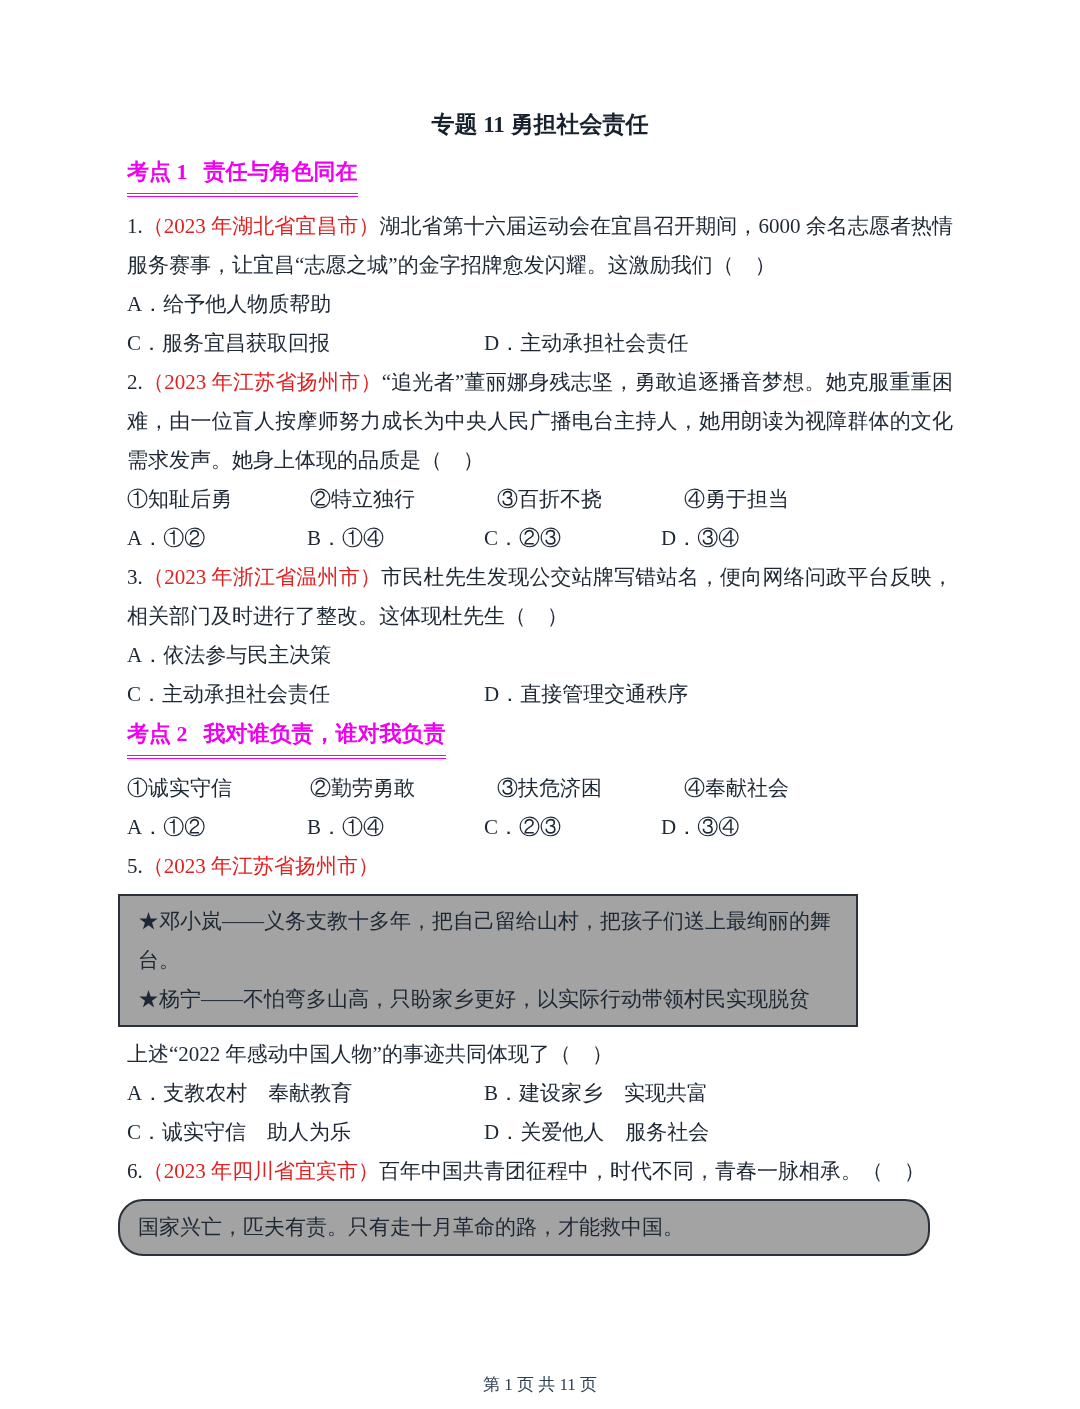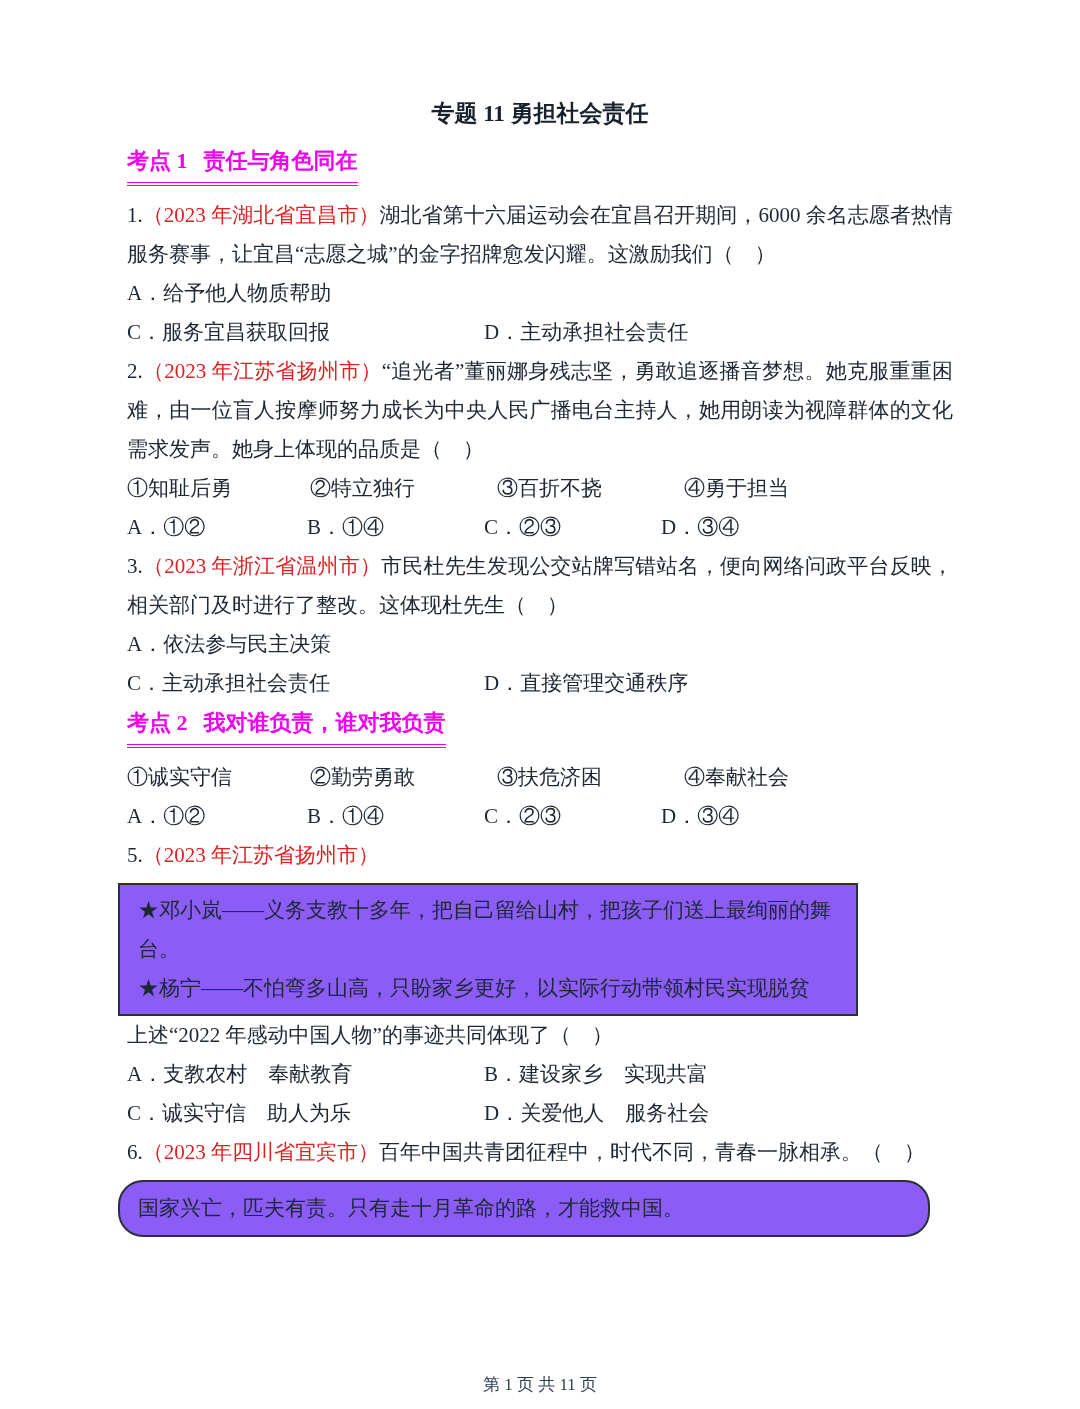--- a/index.html
+++ b/index.html
@@ -21,7 +21,7 @@
     padding: 88px 127px 0 127px;
   }
   .title {
-    margin: 5px 0 8px 0;
+    margin: 16px 0 8px 0;
     text-align: center;
     font-size: 23px;
     font-weight: bold;

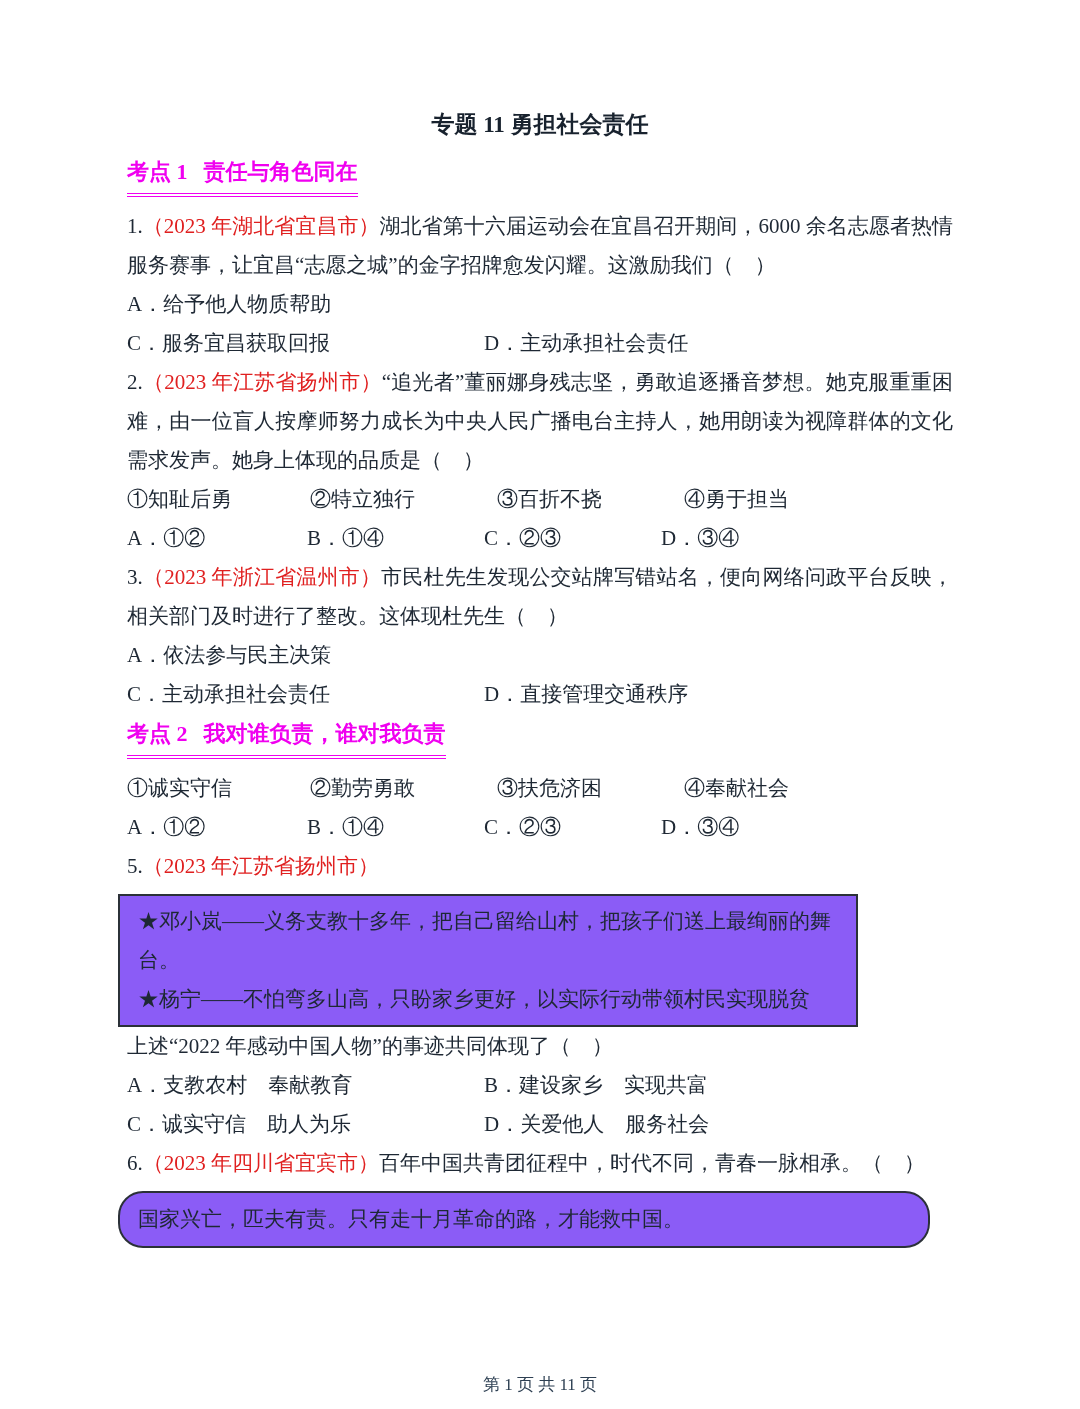--- a/index.html
+++ b/index.html
@@ -56,10 +56,10 @@
   .qbox {
     box-sizing: border-box;
     border: 2px solid #2b3138;
-    margin: 8px 0 0 -9px;
+    margin: 8px 0 8px -9px;
     padding: 6px 14px 6px 18px;
     width: 740px;
-    background: #8b5cf6;
+    background: #a3a3a3;
   }
   .qbox.wide {
     width: 812px;

